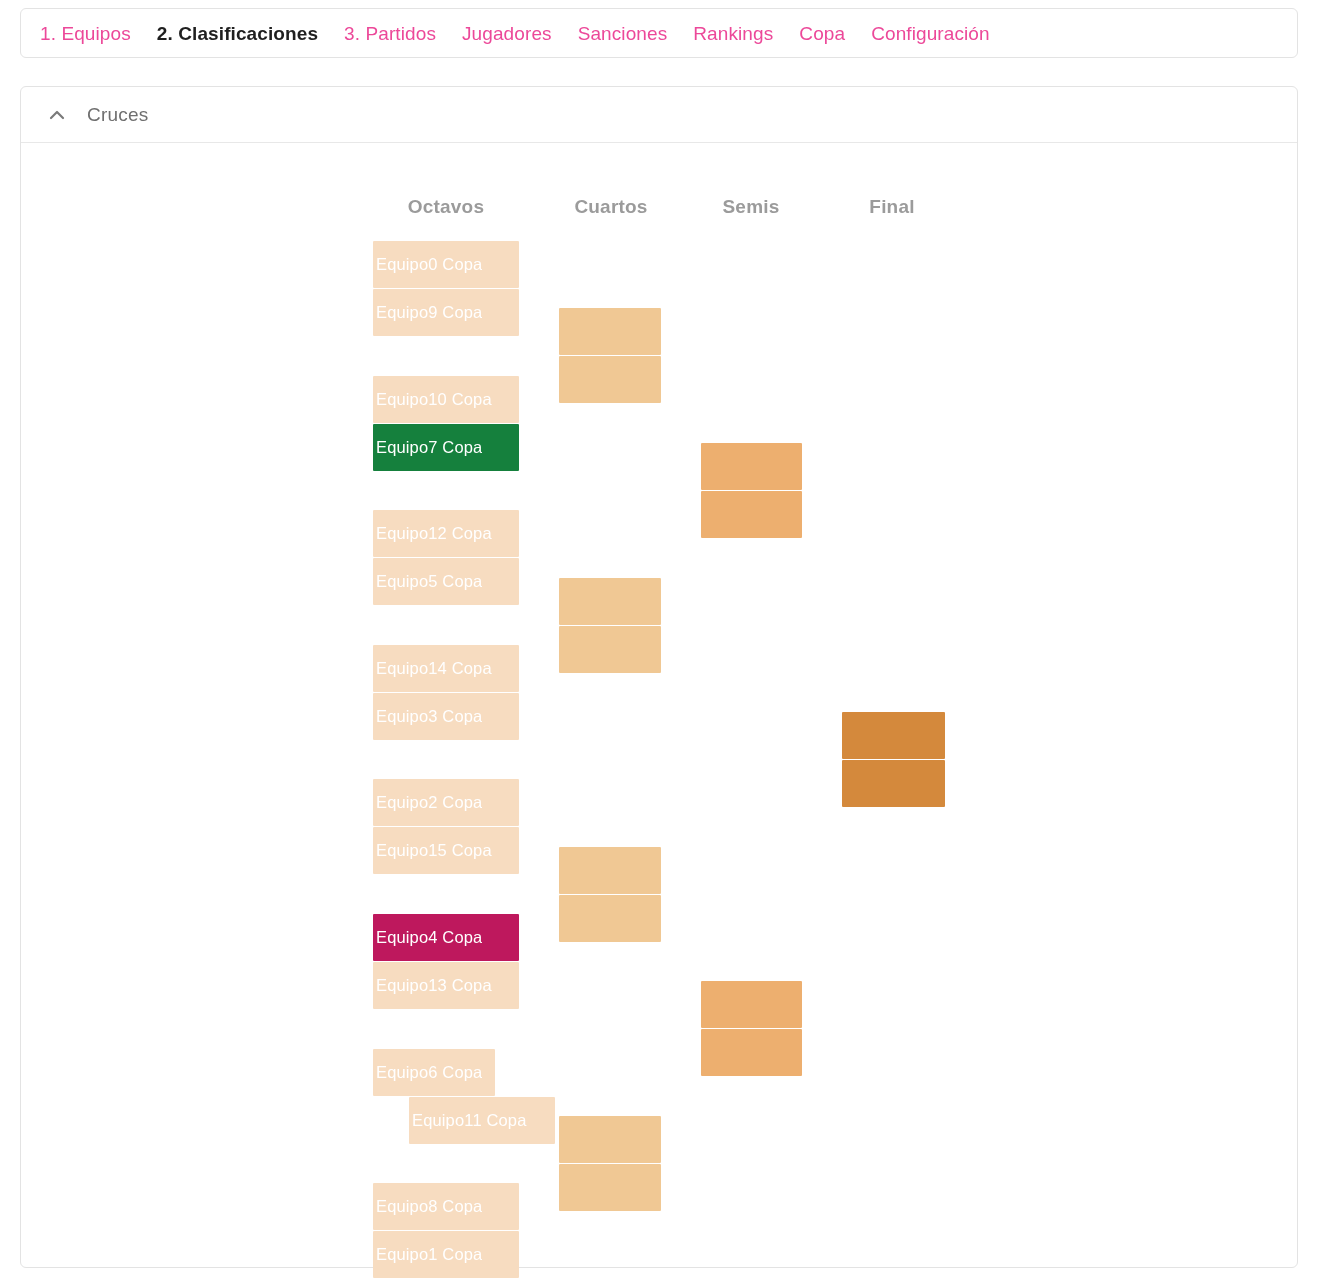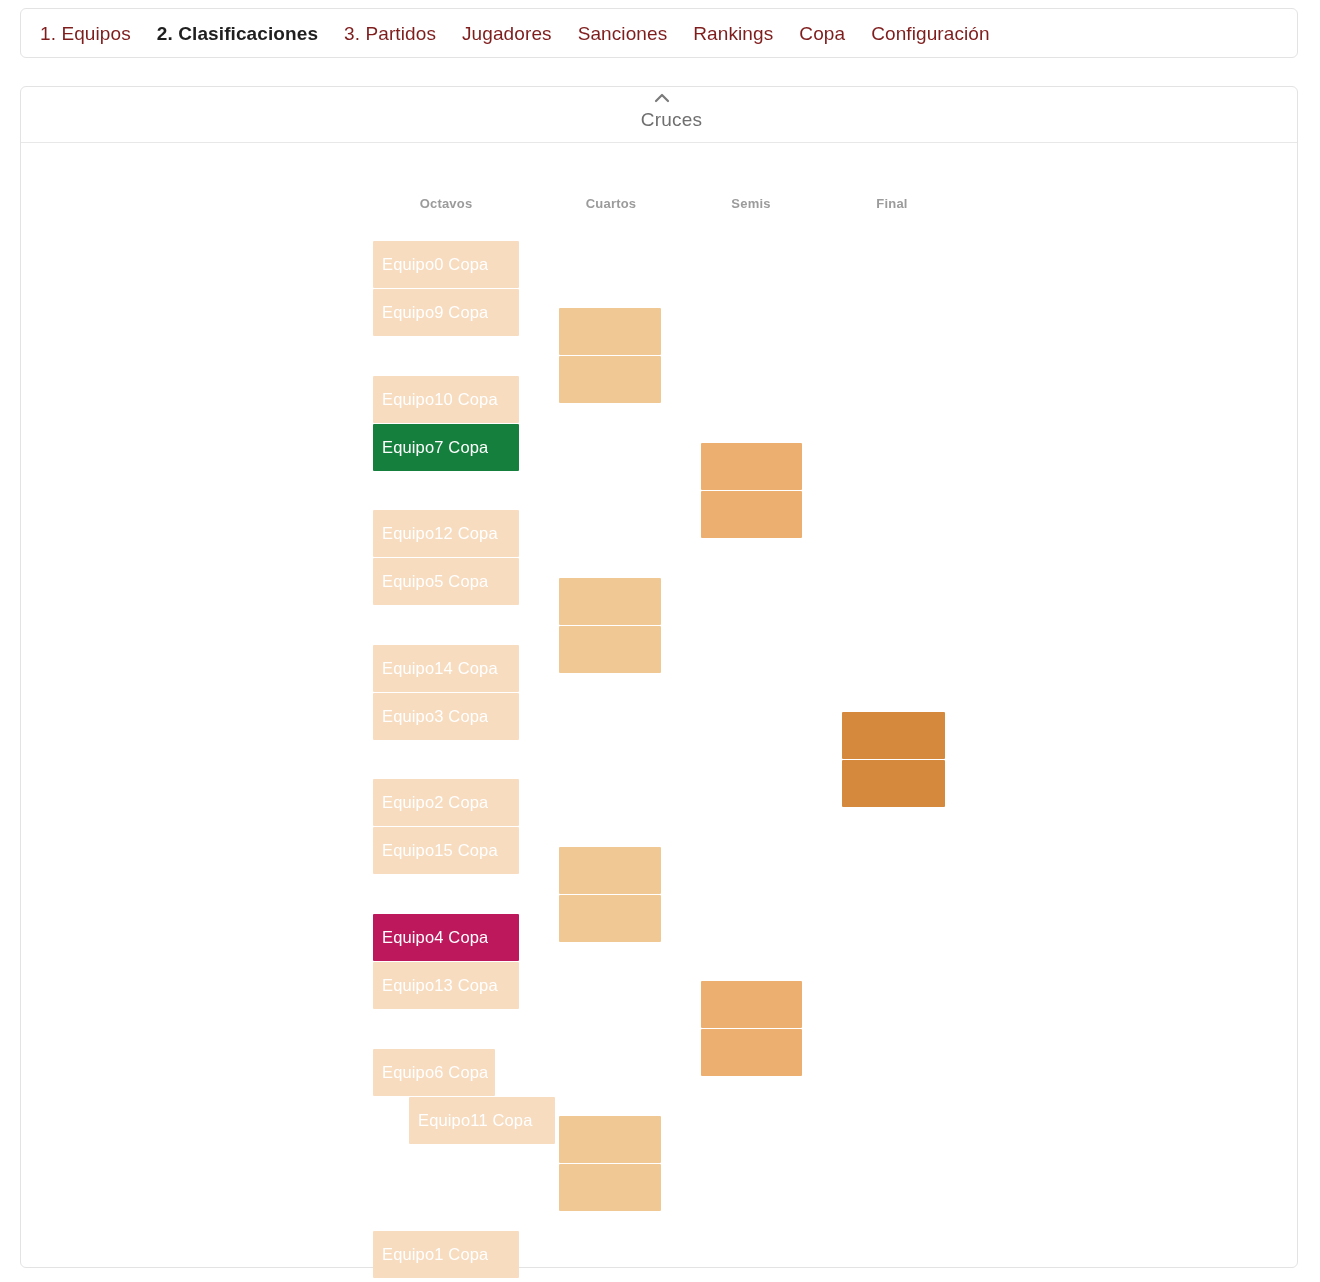--- a/index.html
+++ b/index.html
@@ -35,7 +35,7 @@
   }
   .tab {
     font-size: 19px;
-    color: #7f1d1d;
+    color: #ec4899;
     letter-spacing: 0.1px;
     white-space: nowrap;
     padding: 0 13px 0 0;

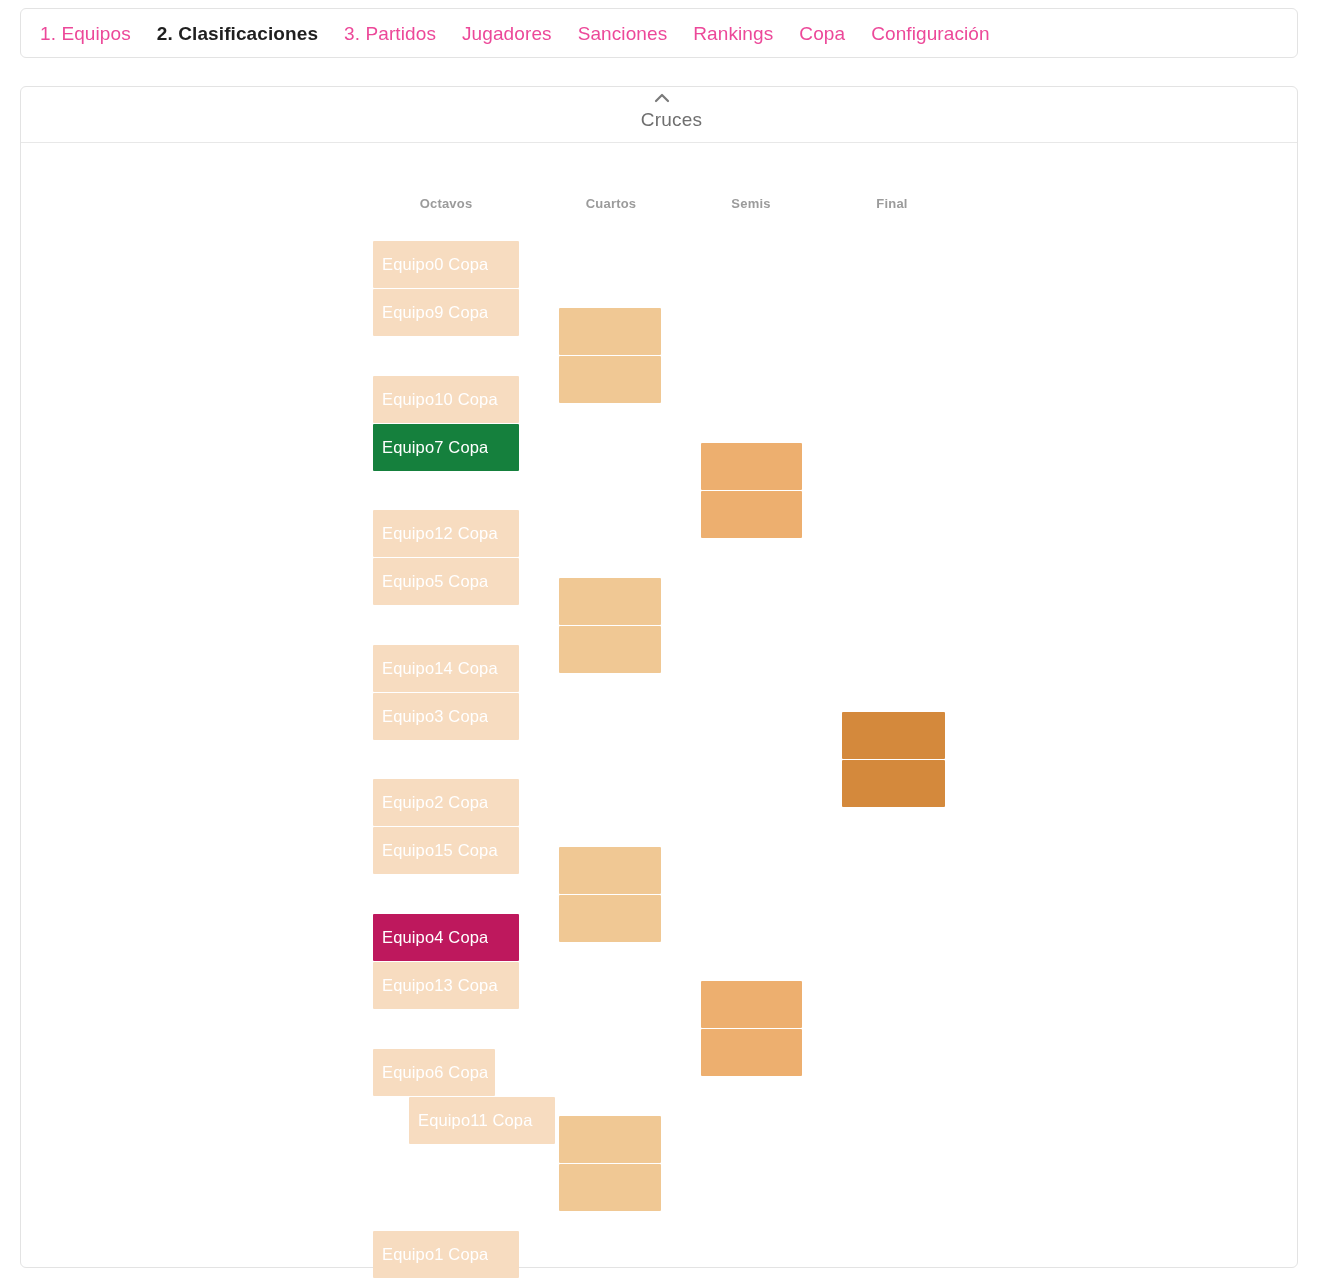--- a/index.html
+++ b/index.html
@@ -71,7 +71,6 @@
     border-bottom: 1px solid #e8e8e8;
     padding-left: 25px;
     cursor: pointer;
-    flex-direction: column;
   }
   .chev {
     width: 22px;

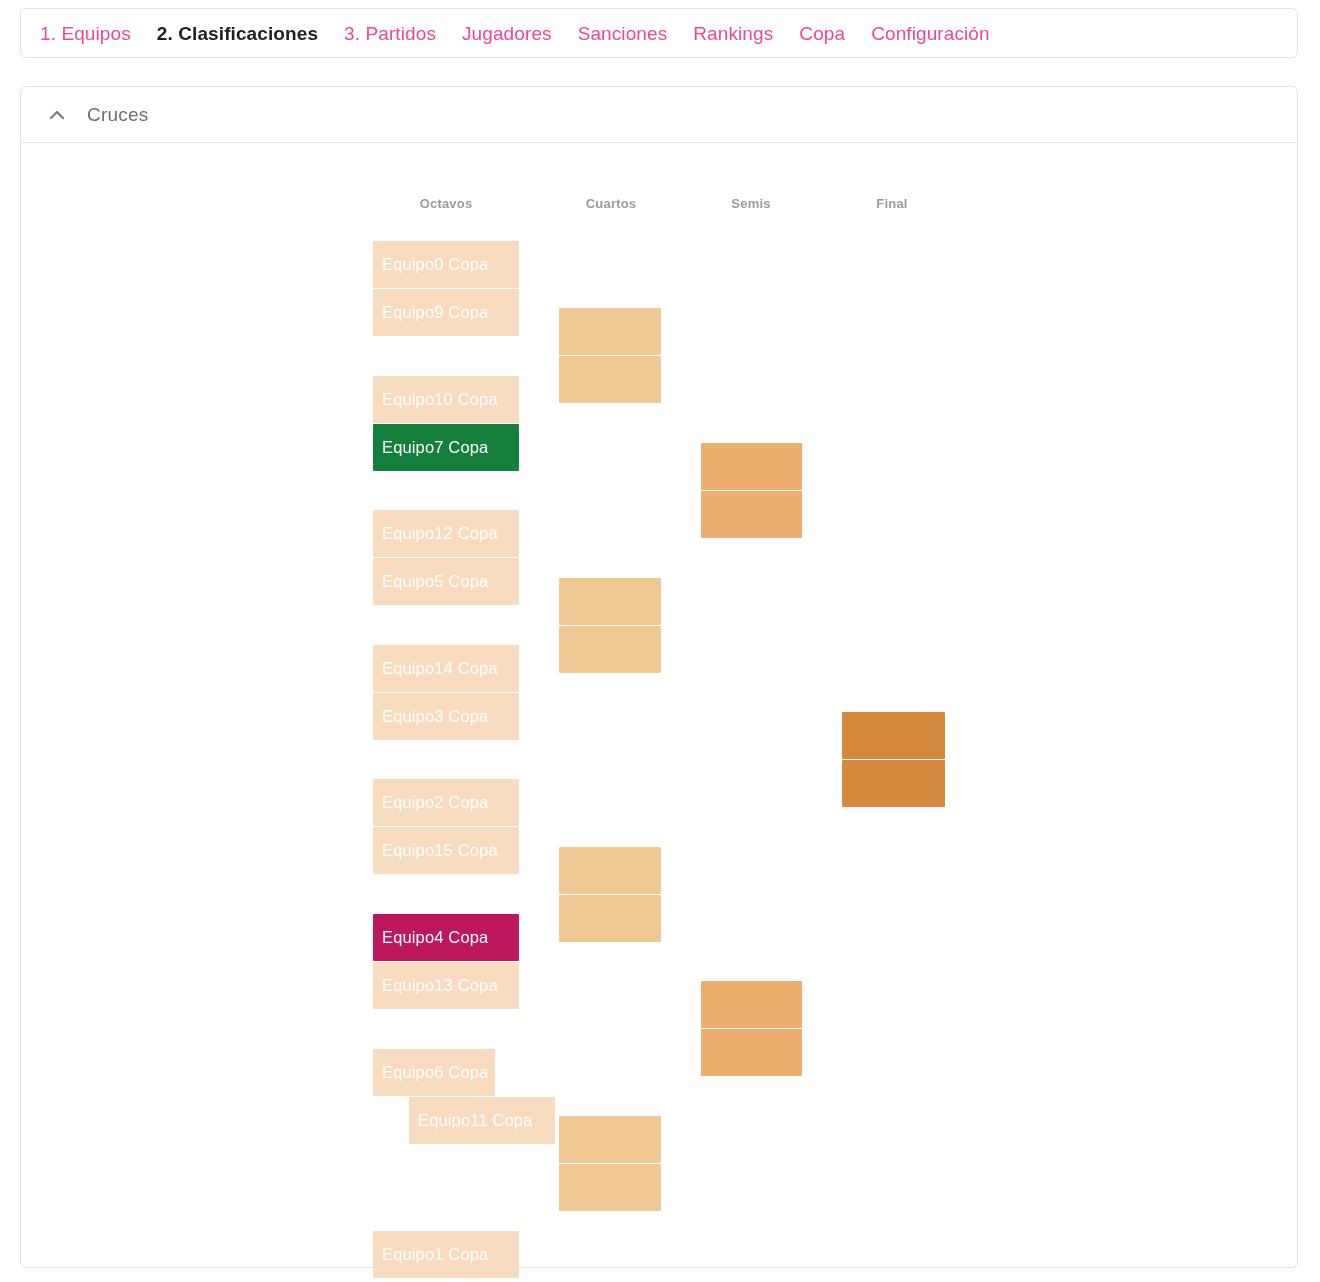--- a/index.html
+++ b/index.html
@@ -97,7 +97,7 @@
 
   .round-head {
     position: absolute;
-    font-size: 13px;
+    font-size: 19px;
     font-weight: bold;
     color: #9b9b9b;
     letter-spacing: 0.2px;

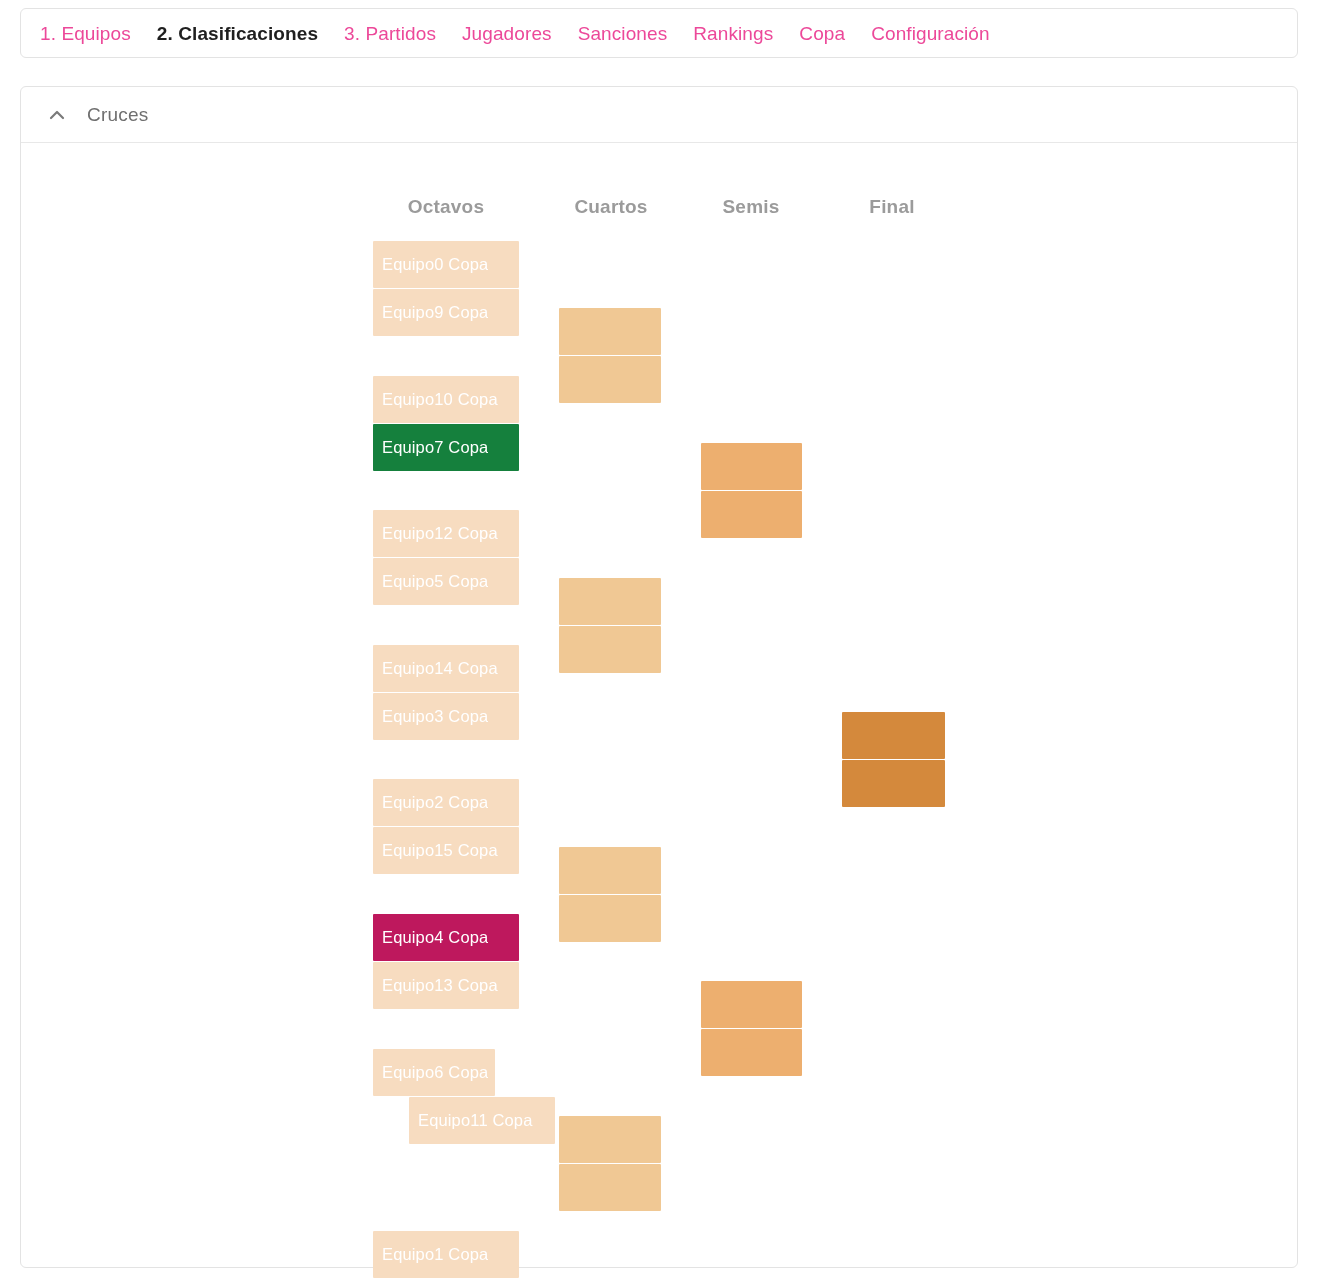--- a/index.html
+++ b/index.html
@@ -110,7 +110,7 @@
     border-radius: 1px;
     display: flex;
     align-items: center;
-    padding-left: 9px;
+    padding-left: 3px;
     cursor: pointer;
   }
   .slot-label {

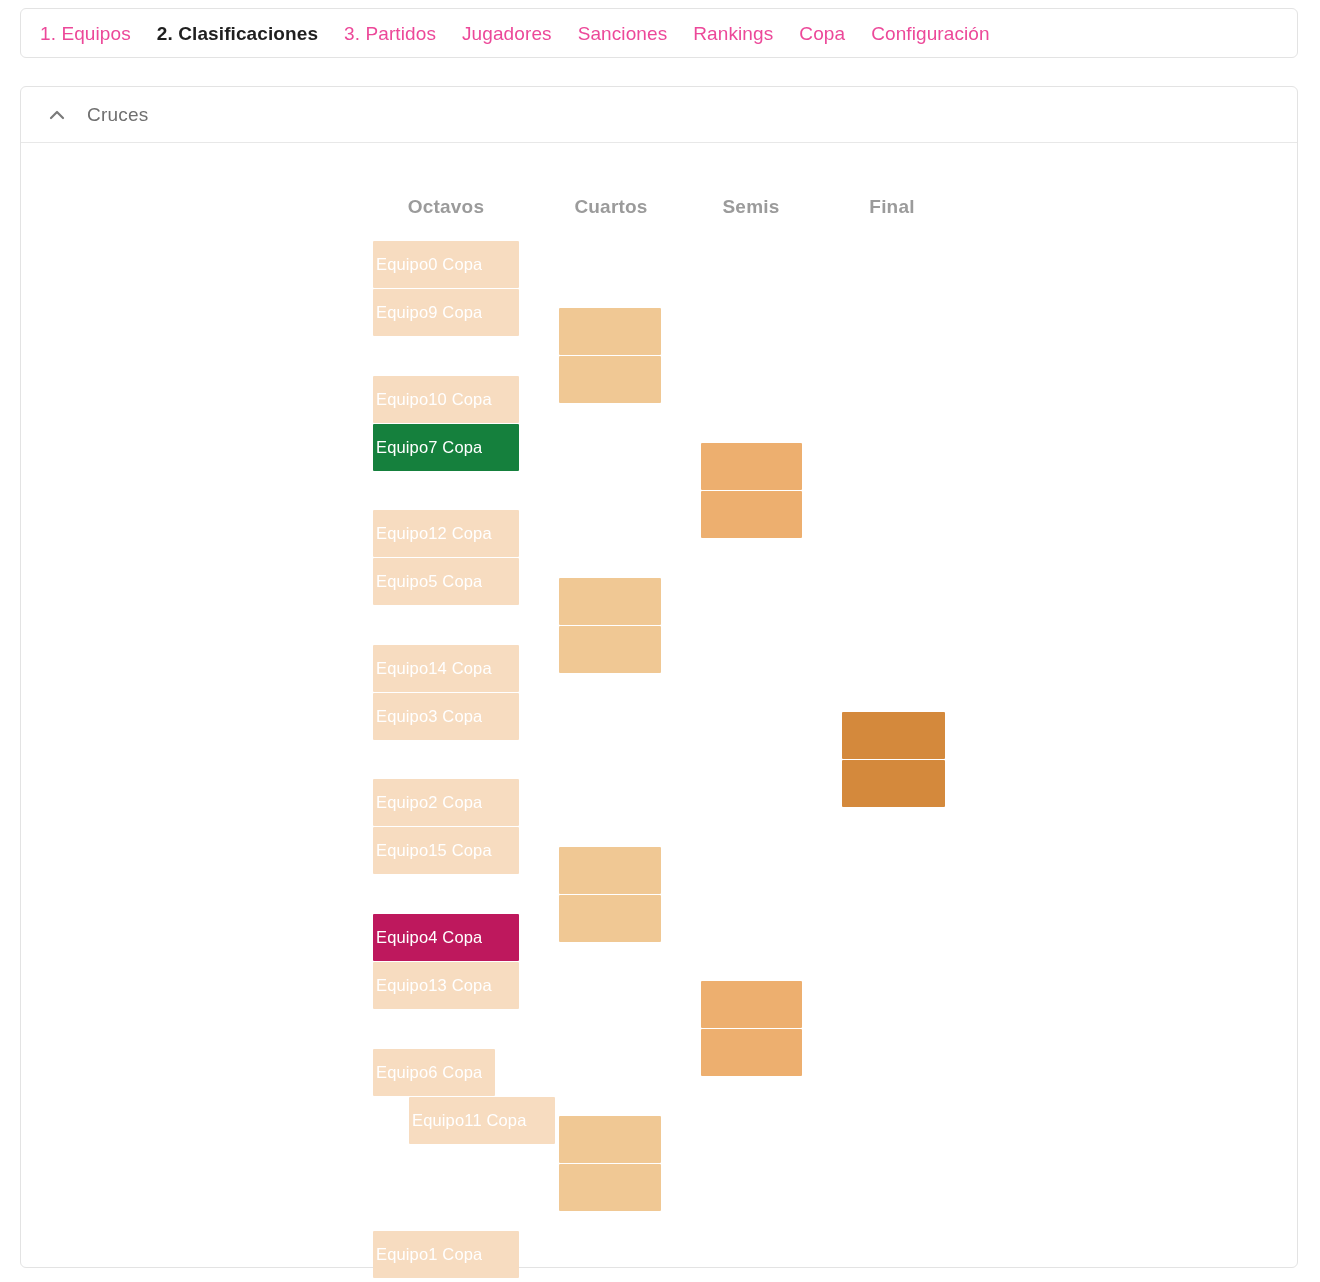--- a/index.html
+++ b/index.html
@@ -196,6 +196,9 @@
         <div class="slot" style="left: 352px; width: 146px; top: 952.6px; height: 47px; background: rgb(247, 220, 192); margin-left: 36px;">
           <span class="slot-label">Equipo11 Copa</span>
         </div>
+        <div class="slot" style="left: 352px; width: 146px; top: 1039.2px; height: 47px; background: rgb(247, 220, 192);">
+          <span class="slot-label">Equipo8 Copa</span>
+        </div>
         <div class="slot" style="left: 352px; width: 146px; top: 1087.2px; height: 47px; background: rgb(247, 220, 192);">
           <span class="slot-label">Equipo1 Copa</span>
         </div>

